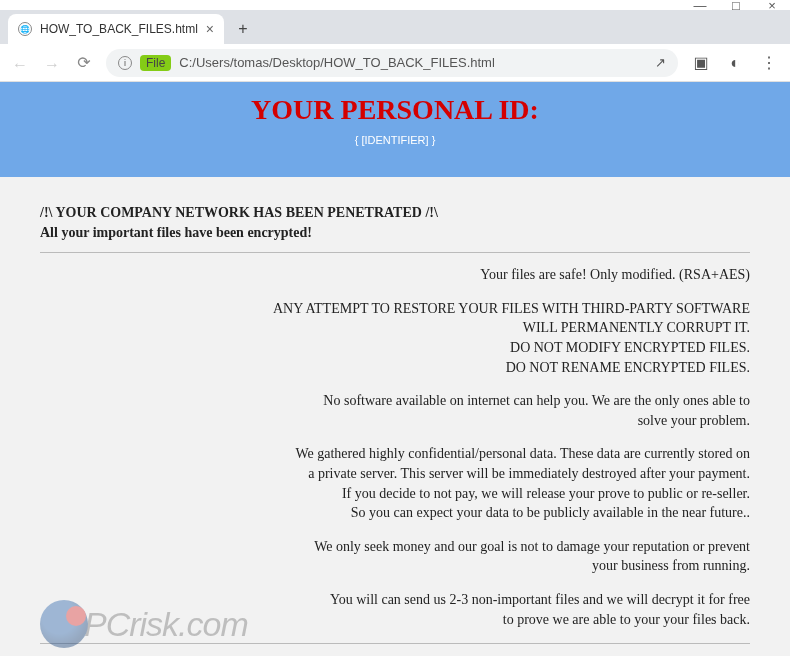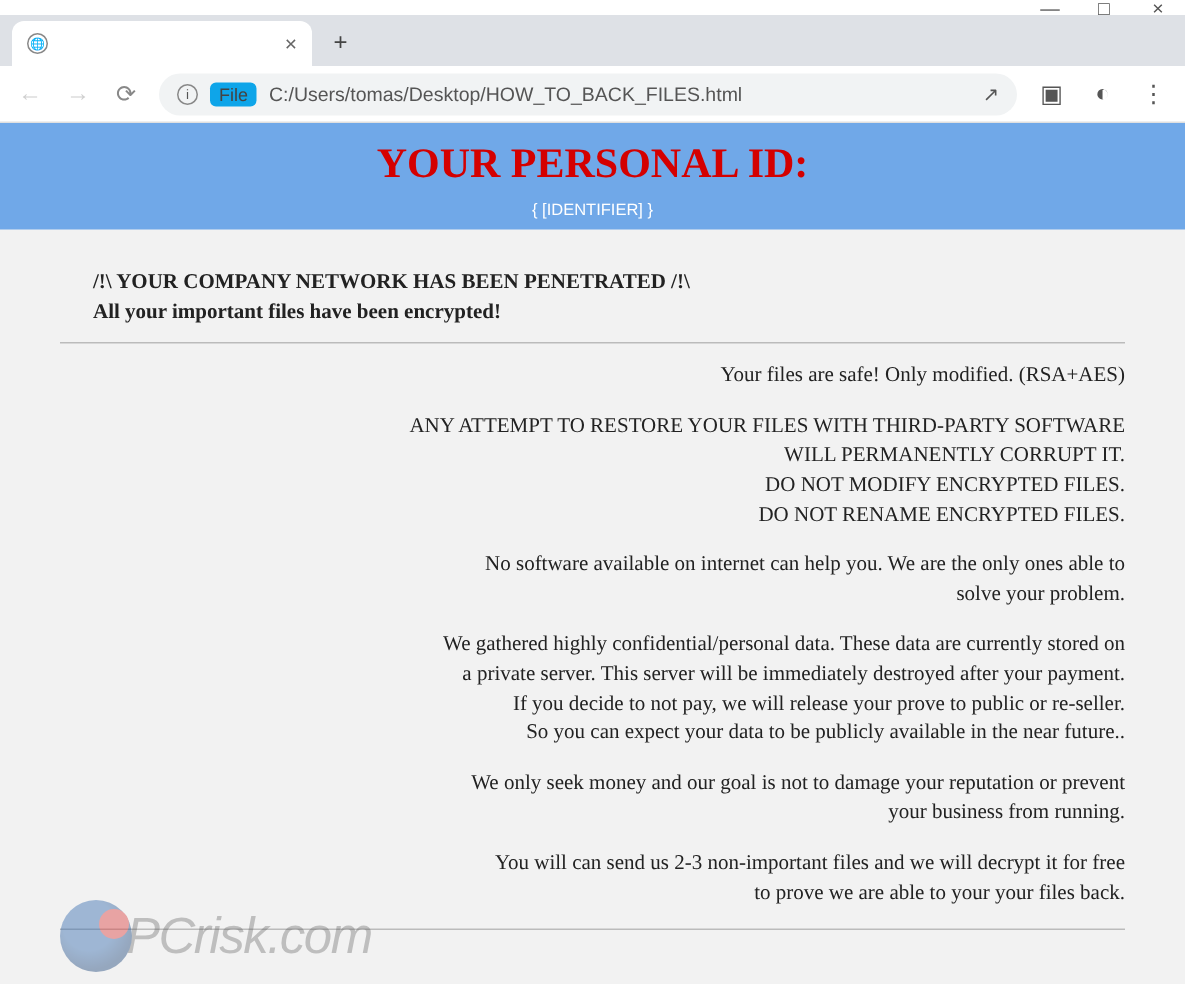--- a/index.html
+++ b/index.html
@@ -54,6 +54,7 @@
 <div class="tab-bar">
   <div class="tab">
     <span class="tab-favicon">🌐</span>
+    <span>HOW_TO_BACK_FILES.html</span>
     <span class="tab-close">×</span>
   </div>
   <div class="new-tab">+</div>

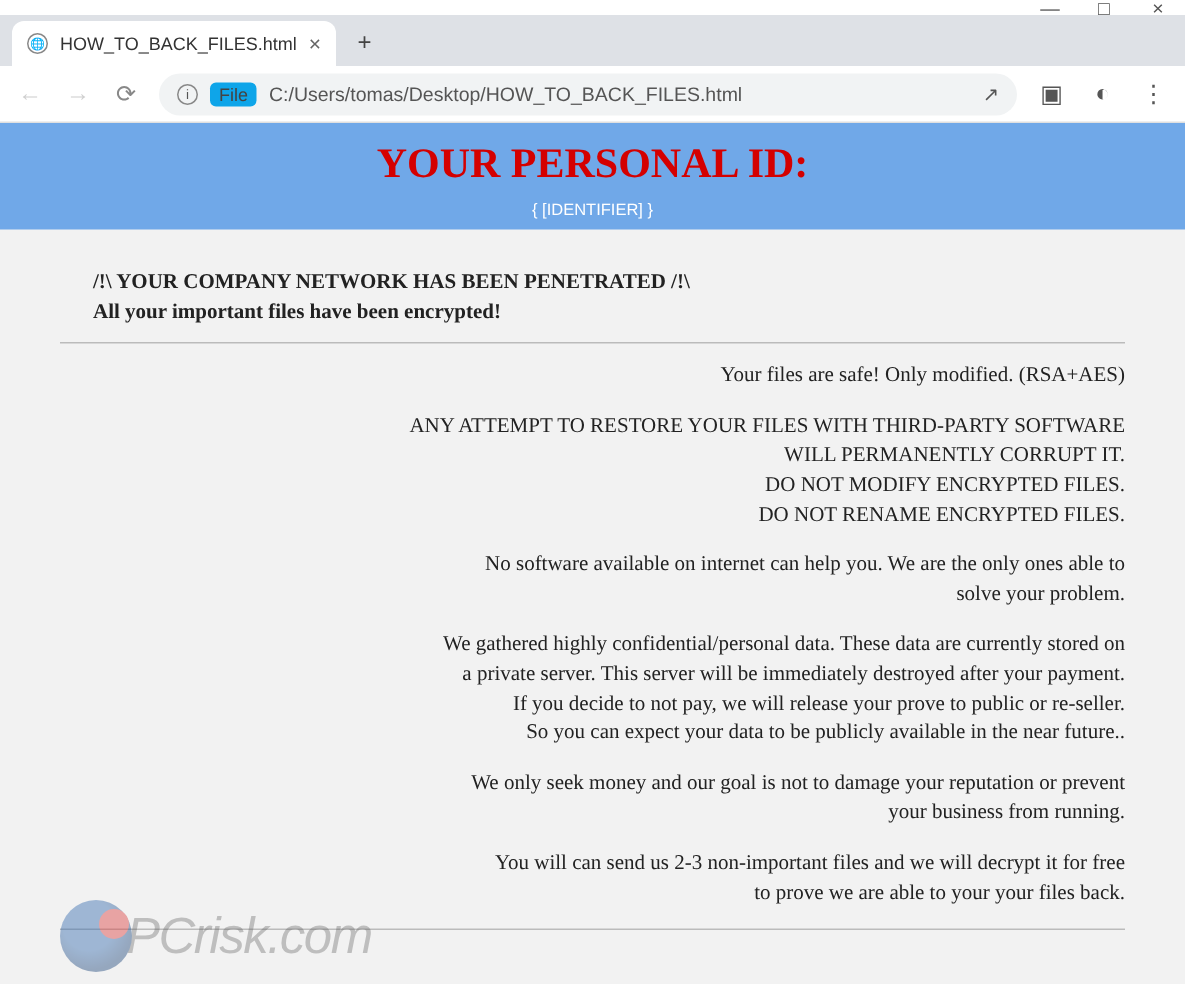--- a/index.html
+++ b/index.html
@@ -22,7 +22,7 @@
 .nav-btn.disabled { opacity: 0.4; }
 .url-box { flex: 1; background: #f1f3f4; border-radius: 14px; height: 28px; display: flex; align-items: center; padding: 0 12px; gap: 8px; font-size: 13px; color: #555; }
 .url-info { width: 14px; height: 14px; border: 1px solid #888; border-radius: 50%; display: flex; align-items: center; justify-content: center; font-size: 9px; }
-.url-chip { background: #0ea5e9; border-radius: 4px; padding: 1px 6px; font-size: 12px; color: #444; }
+.url-chip { background: #84cc16; border-radius: 4px; padding: 1px 6px; font-size: 12px; color: #444; }
 .right-btn { width: 22px; height: 22px; display: flex; align-items: center; justify-content: center; color: #555; }
 
 

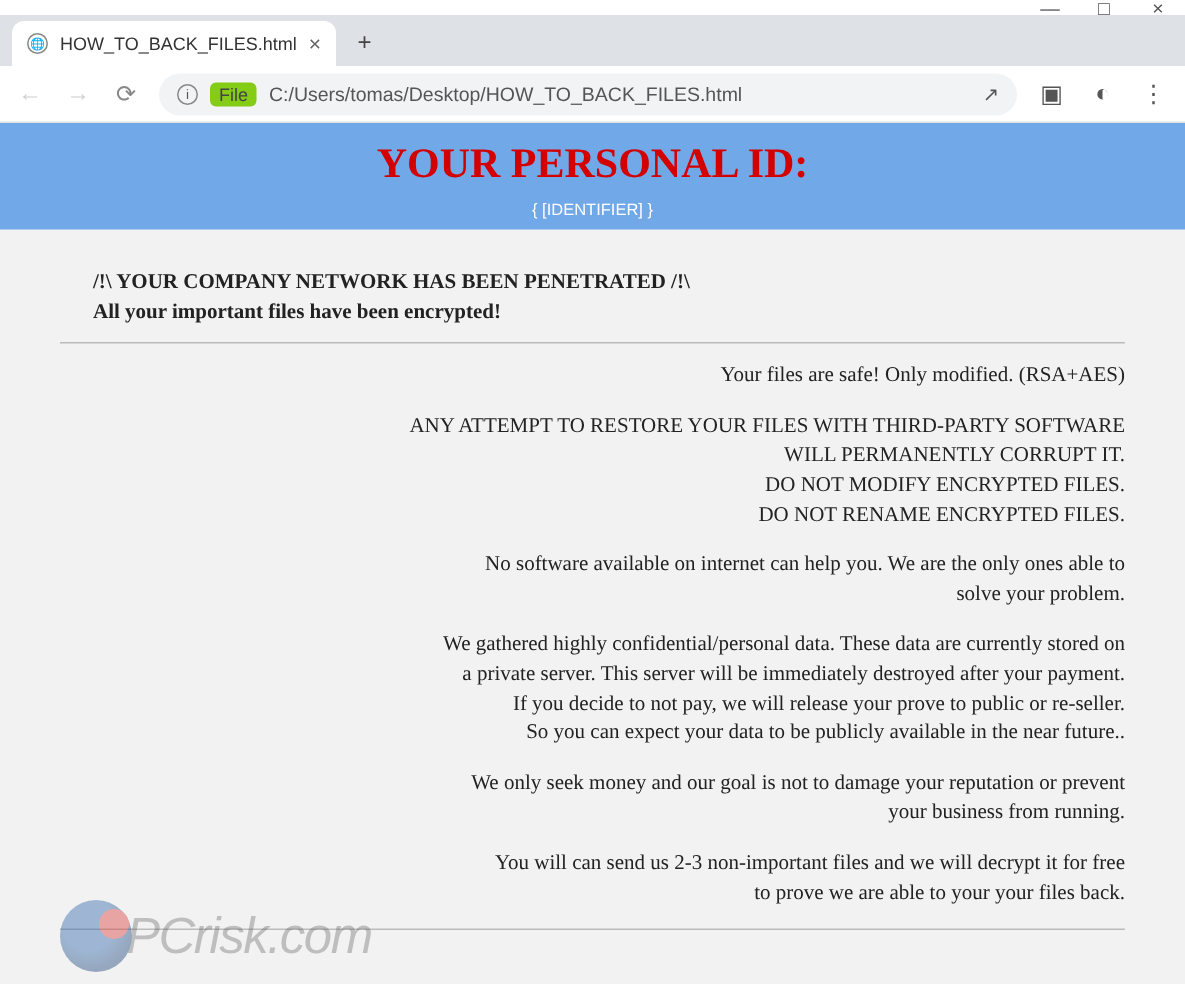--- a/index.html
+++ b/index.html
@@ -27,7 +27,7 @@
 
 
 .page { background: #f2f2f2; height: 574px; overflow: hidden; }
-.banner { background: #70a8e8; text-align: center; padding: 12px 0 7px 0; }
+.banner { background: #70a8e8; text-align: center; padding: 12px 0 31px 0; }
 .banner h1 { font-family: "Times New Roman", serif; color: #d40000; font-size: 28px; font-weight: bold; }
 .banner .sub { color: #fff; font-size: 11px; margin-top: 8px; }
 

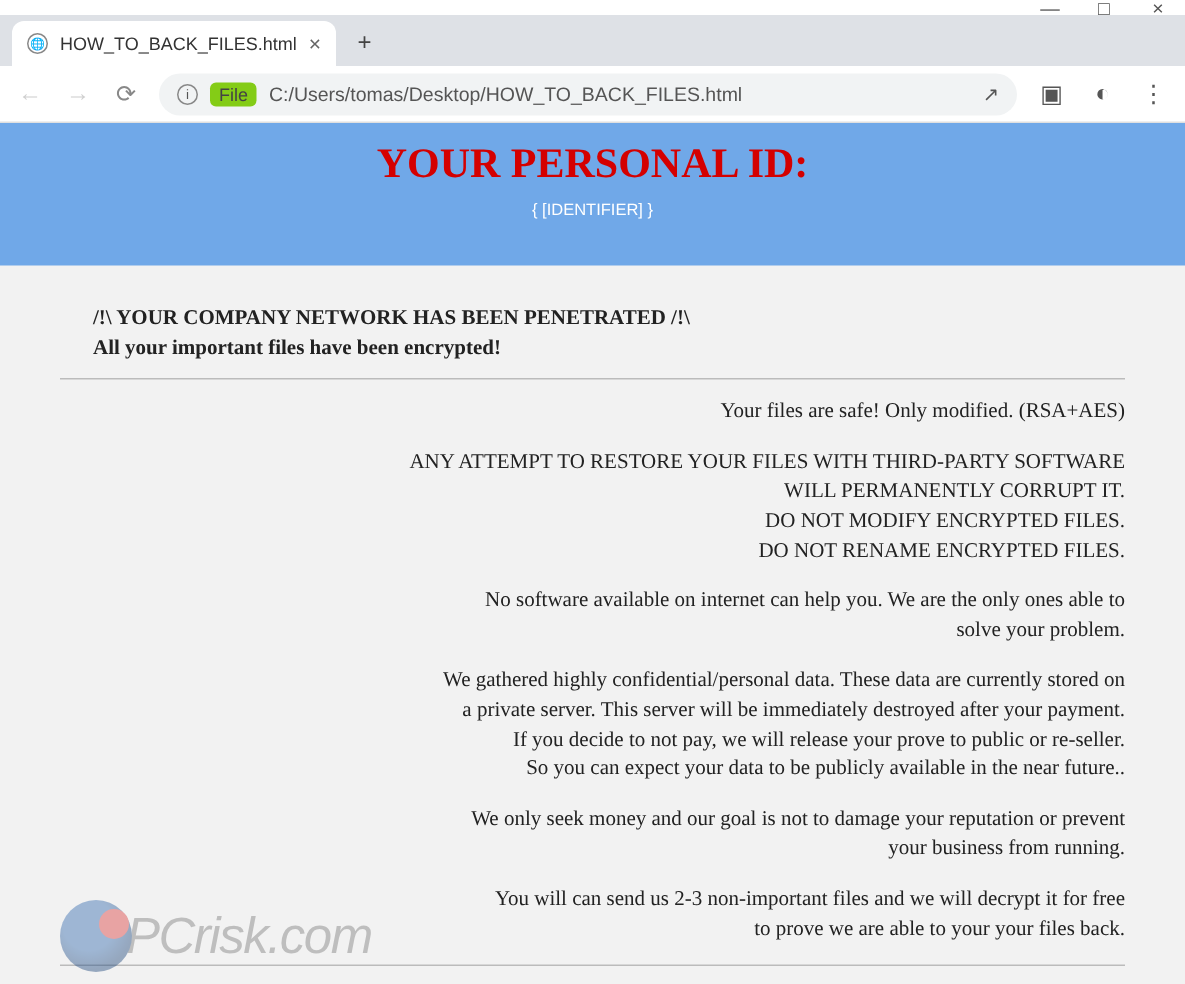--- a/index.html
+++ b/index.html
@@ -32,7 +32,7 @@
 .banner .sub { color: #fff; font-size: 11px; margin-top: 8px; }
 
 .content { padding: 26px 40px 10px 40px; font-family: "Times New Roman", serif; color: #222; font-size: 14px; line-height: 1.4; }
-.content .bold { font-weight: bold; margin-left: 22px; }
+.content .bold { font-weight: bold; }
 .content hr { border: none; border-top: 1px solid #bbb; margin: 10px 0 12px 0; }
 .content .para { margin-bottom: 14px; text-align: right; }
 

